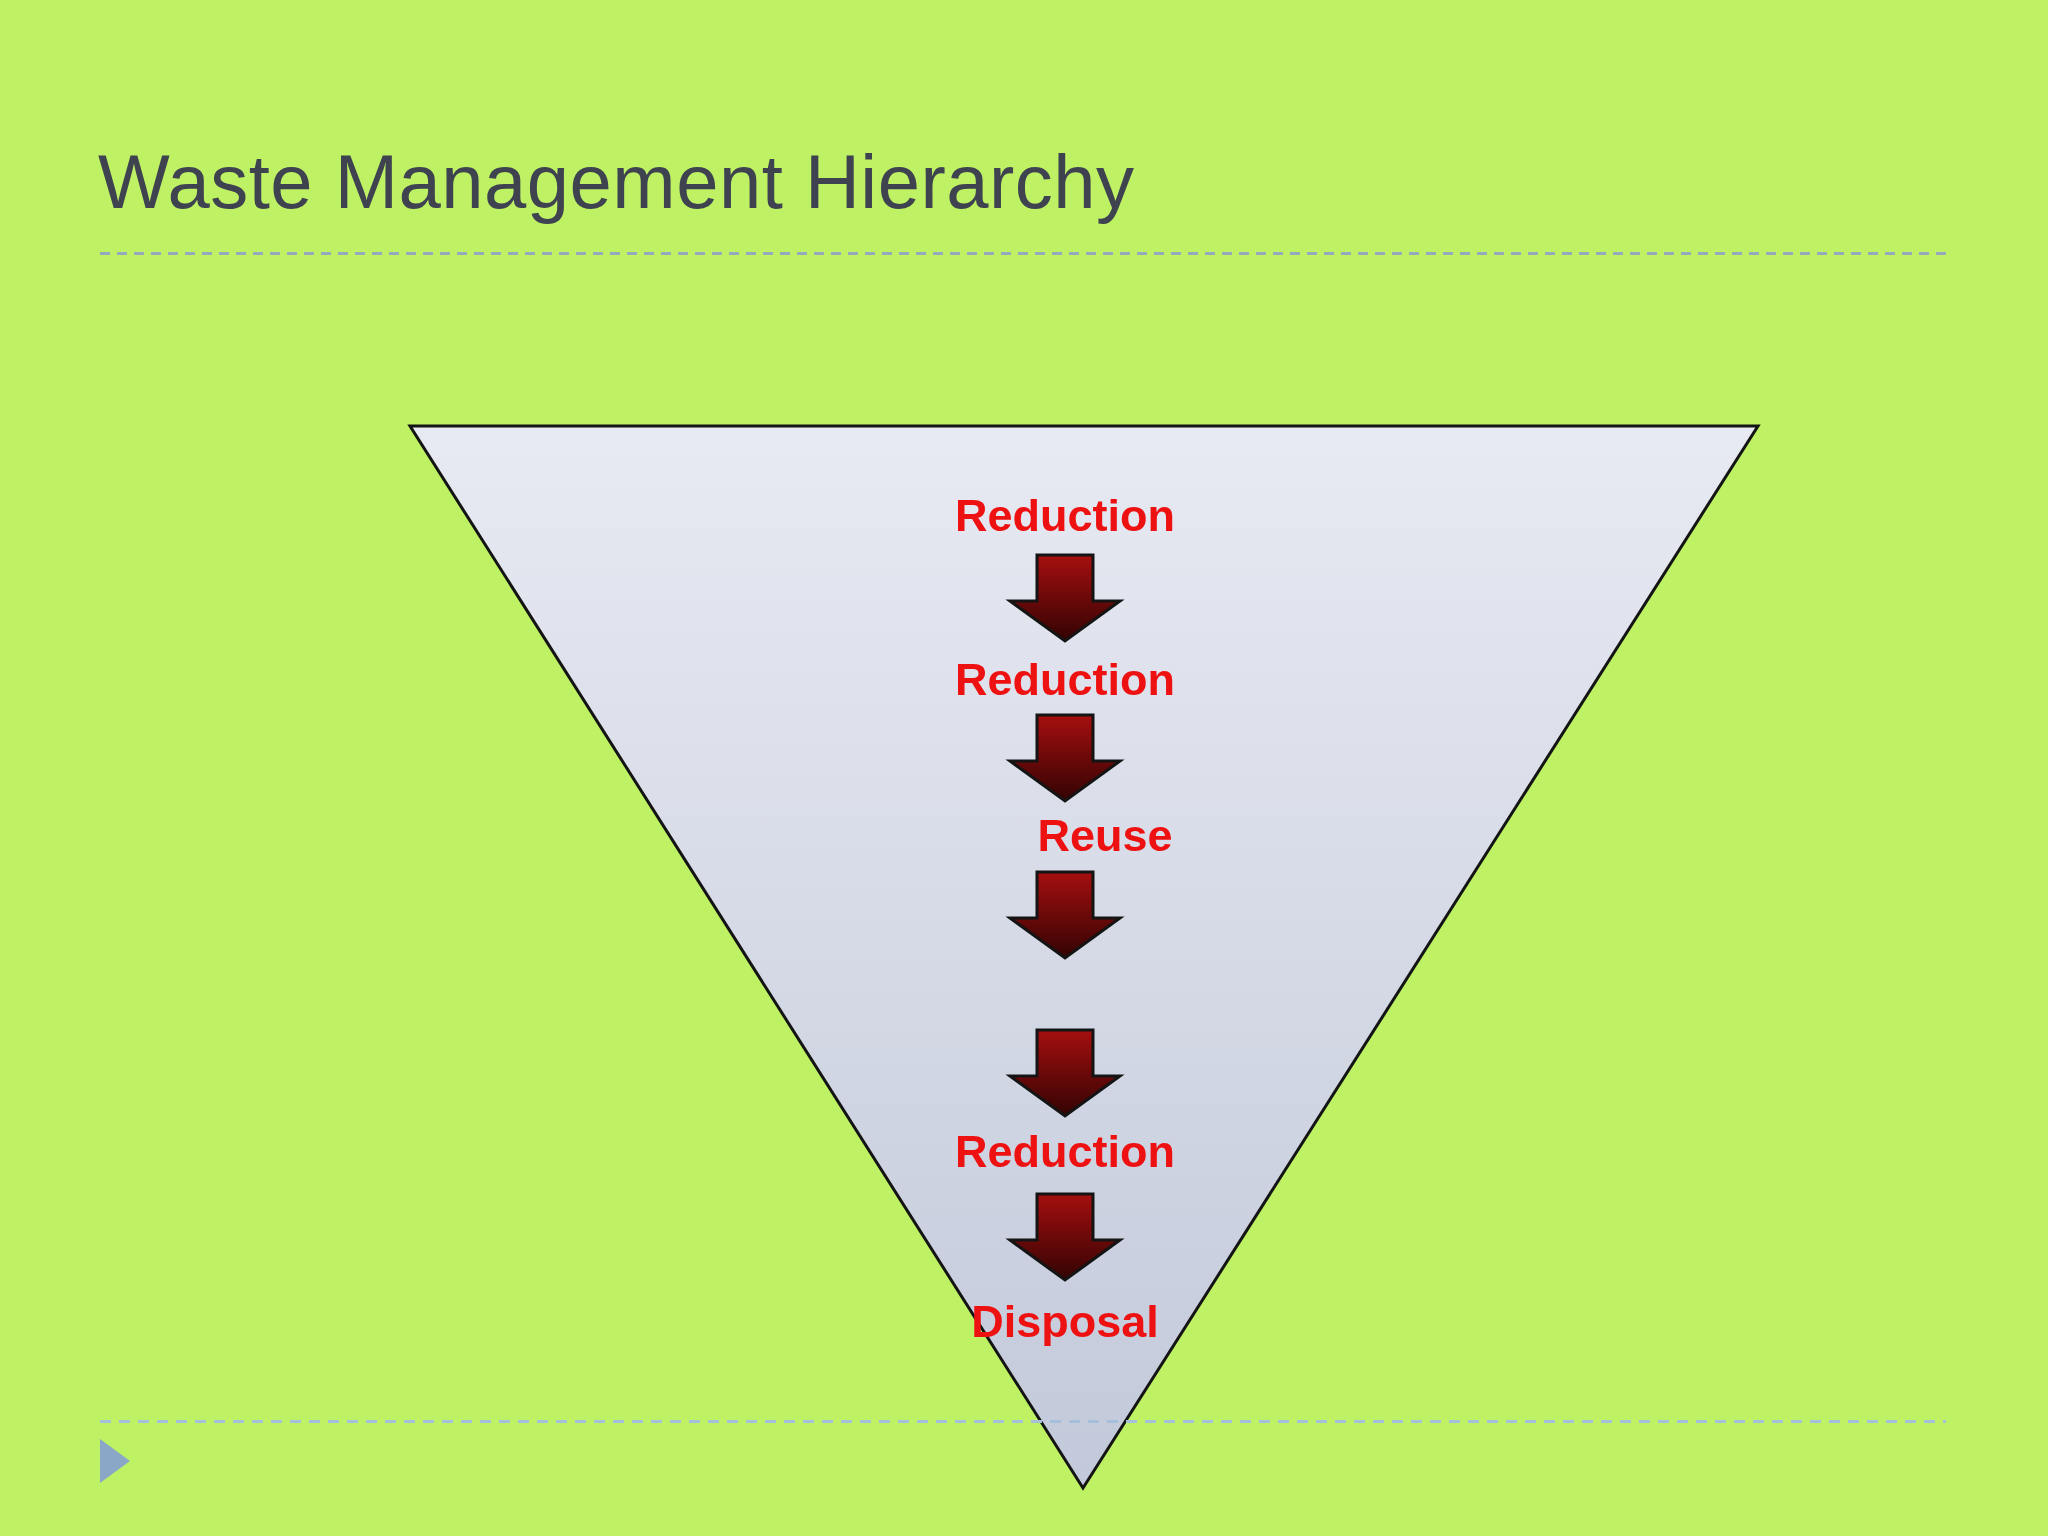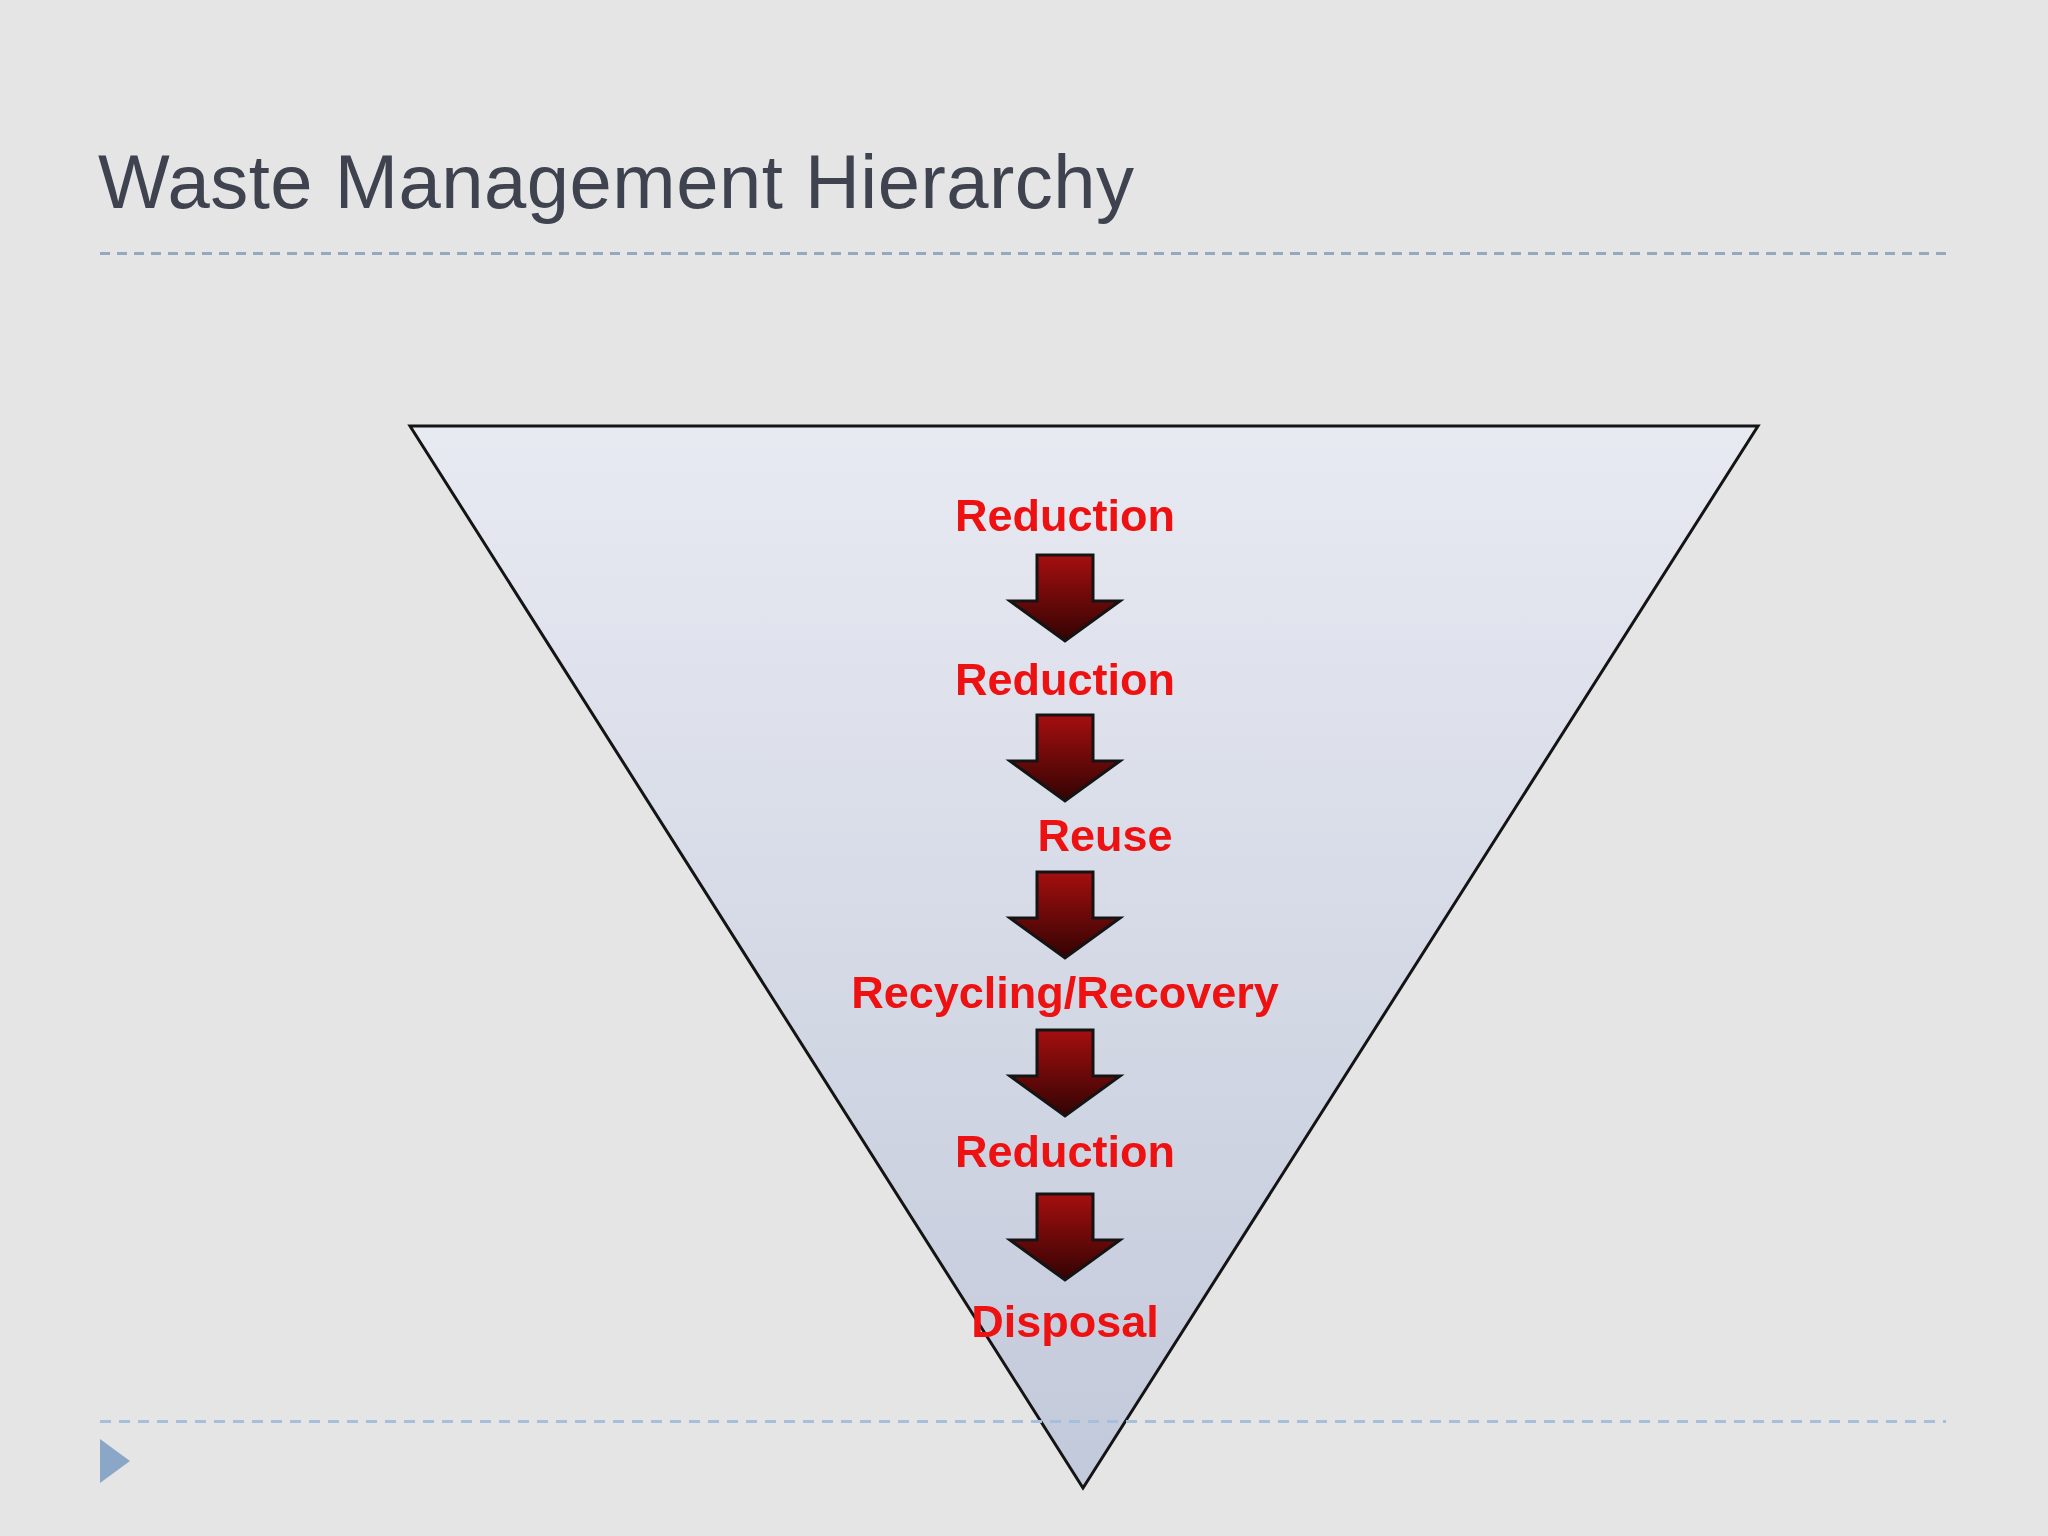--- a/index.html
+++ b/index.html
@@ -6,7 +6,7 @@
   .slide{
     position:relative;
     width:2048px;height:1536px;
-    background:#e5e5e5;
+    background:#bef264;
     overflow:hidden;
     font-family:"Liberation Sans", sans-serif;
   }

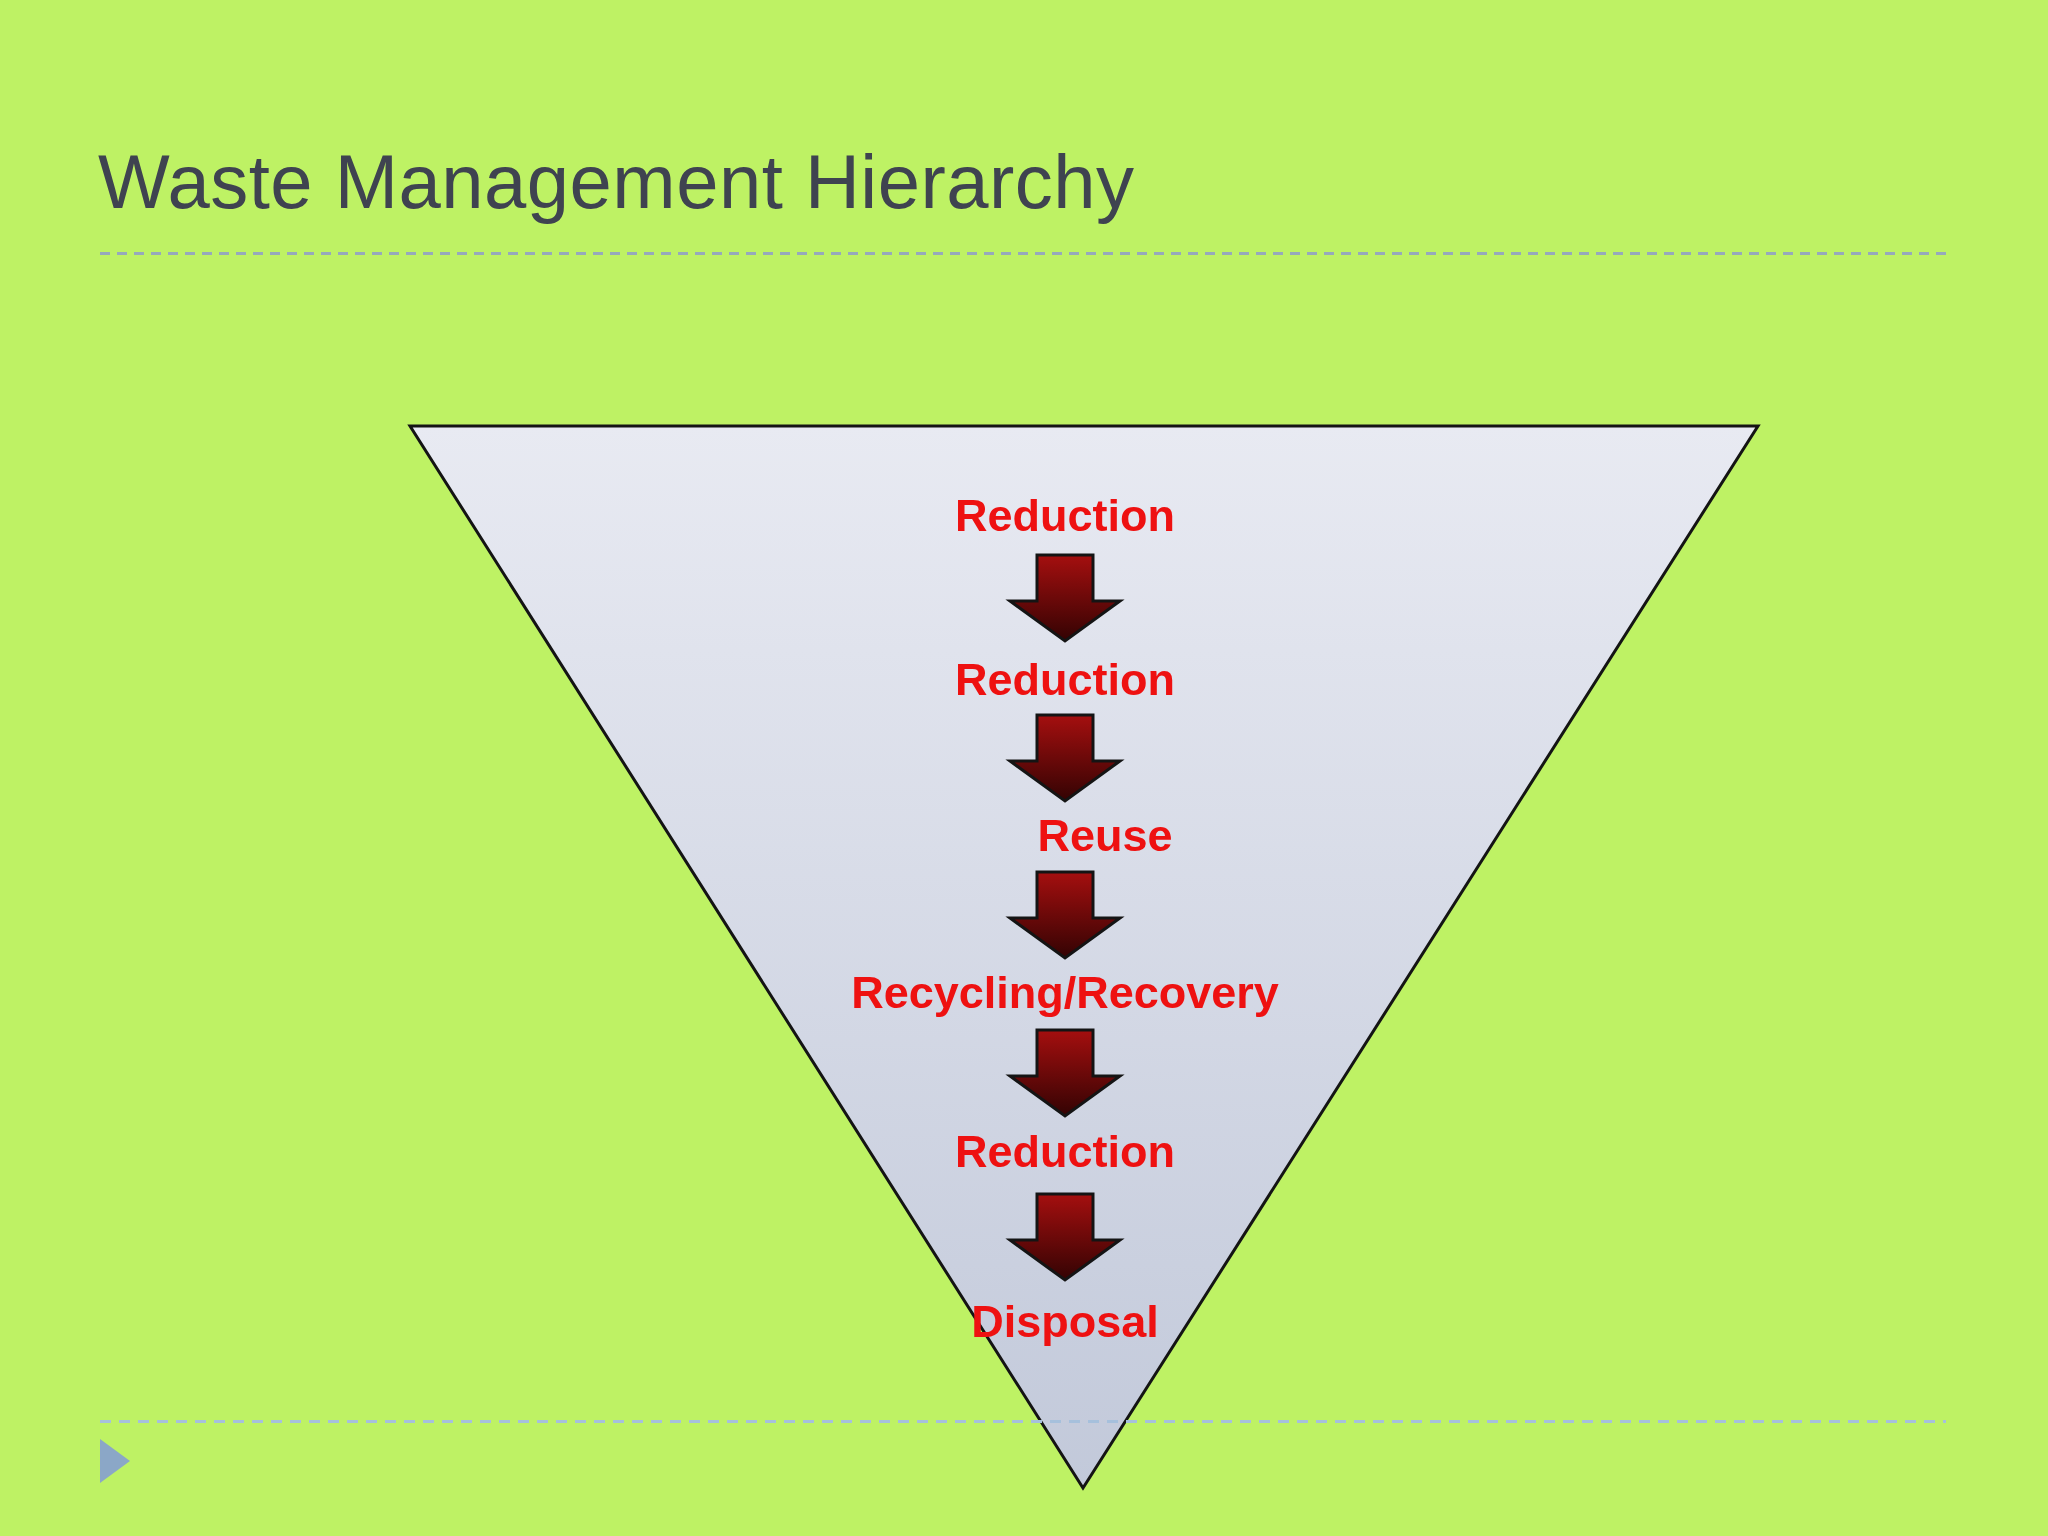--- a/index.html
+++ b/index.html
@@ -96,7 +96,6 @@
       <div class="level-label" style="top: 516px;">Reduction</div>
       <div class="level-label" style="top: 680px;">Reduction</div>
       <div class="level-label" style="top: 836px; margin-left: 40px;">Reuse</div>
-      <div class="level-label" style="top: 993px;">Recycling/Recovery</div>
       <div class="level-label" style="top: 1152px;">Reduction</div>
       <div class="level-label" style="top: 1322px; text-align: right;">Disposal</div>
     </div>

